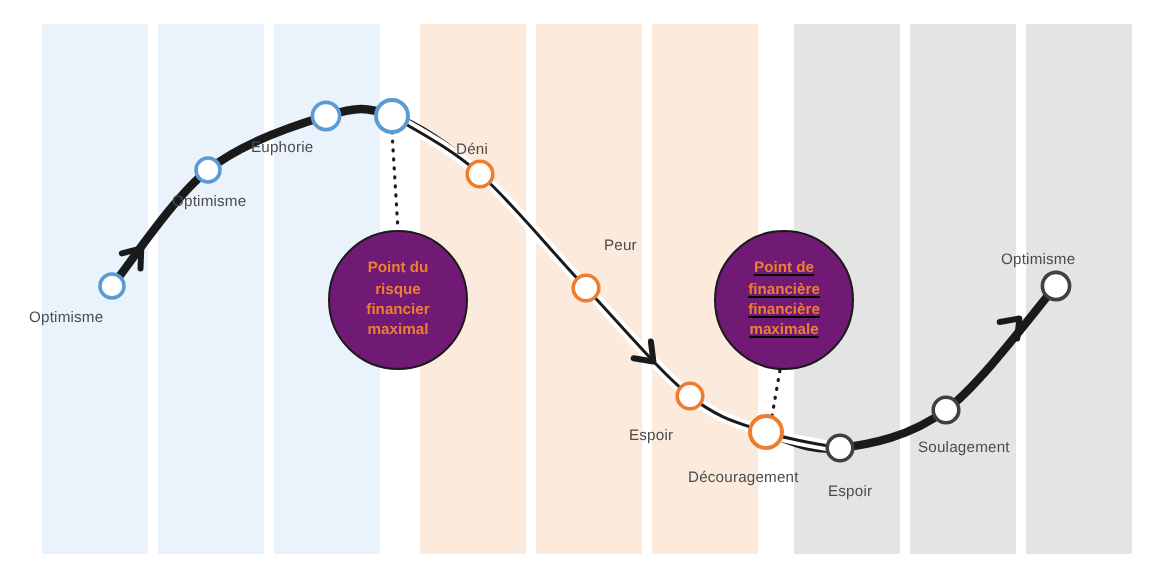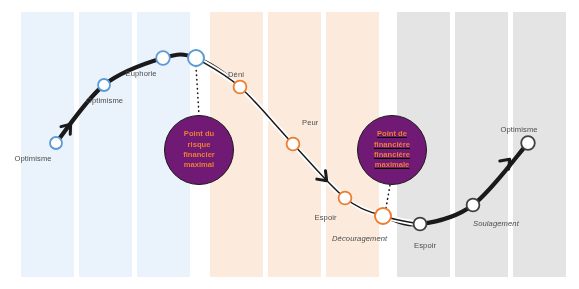--- a/index.html
+++ b/index.html
@@ -101,7 +101,7 @@
       <div class="node-label" style="left: 314.5px; top: 213px;">Espoir</div>
       <div class="node-label" style="left: 332px; top: 234px; font-style: italic;">Découragement</div>
       <div class="node-label" style="left: 414px; top: 241px;">Espoir</div>
-      <div class="node-label" style="left: 473px; top: 219px; font-style: italic;">Soulagement</div>
+      <div class="node-label" style="left: 459px; top: 219px;">Soulagement</div>
       <div class="node-label" style="left: 500.5px; top: 125px;">Optimisme</div>
     </div>
   <div id="bubbles">

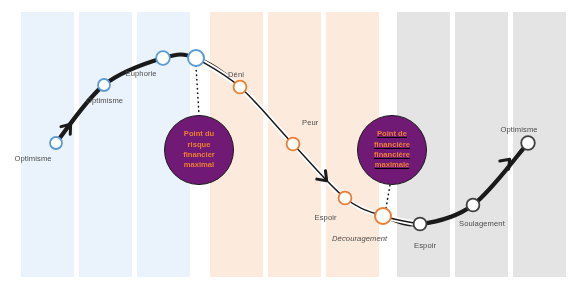--- a/index.html
+++ b/index.html
@@ -99,7 +99,7 @@
       <div class="node-label" style="left: 228px; top: 70px;">Déni</div>
       <div class="node-label" style="left: 285px; top: 118px; padding-left: 17px;">Peur</div>
       <div class="node-label" style="left: 314.5px; top: 213px;">Espoir</div>
-      <div class="node-label" style="left: 332px; top: 234px; font-style: italic;">Découragement</div>
+      <div class="node-label" style="left: 344px; top: 234px;">Découragement</div>
       <div class="node-label" style="left: 414px; top: 241px;">Espoir</div>
       <div class="node-label" style="left: 459px; top: 219px;">Soulagement</div>
       <div class="node-label" style="left: 500.5px; top: 125px;">Optimisme</div>

